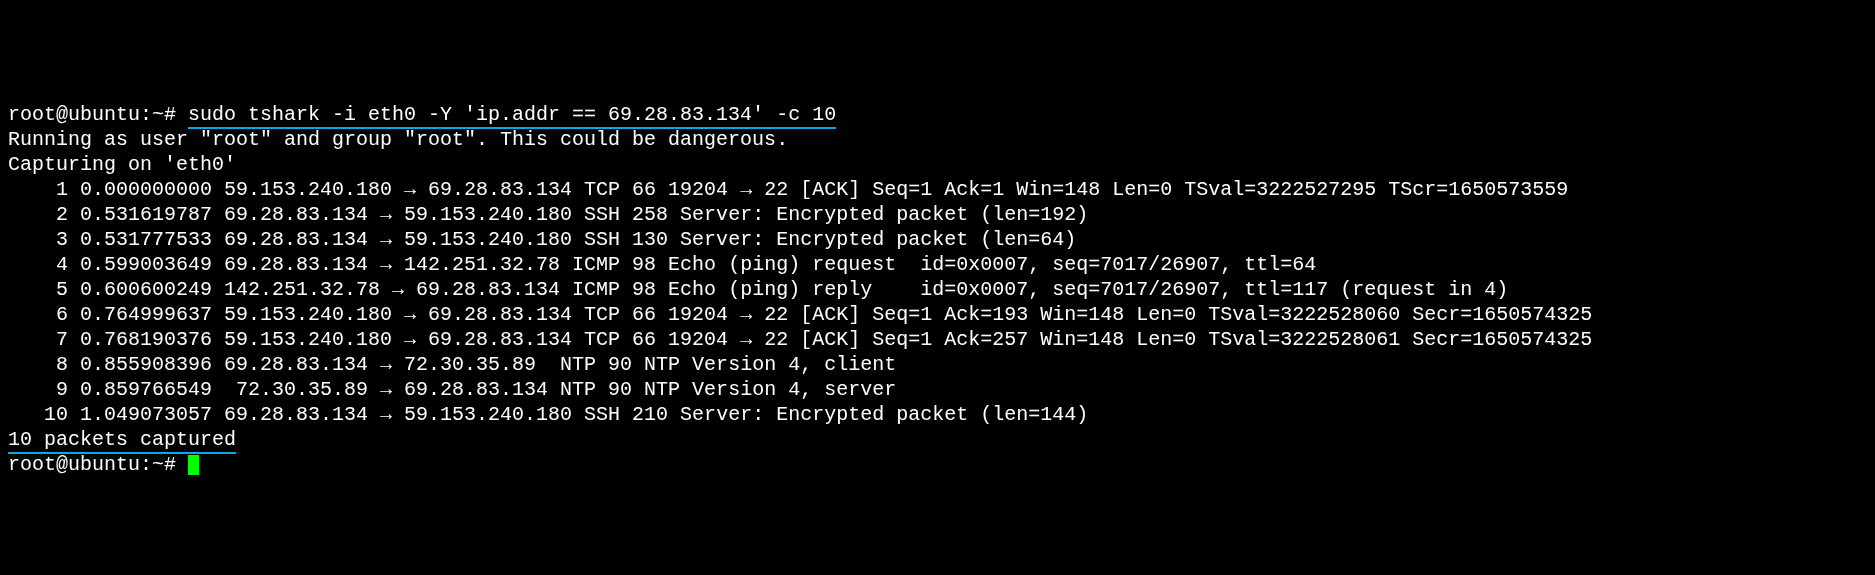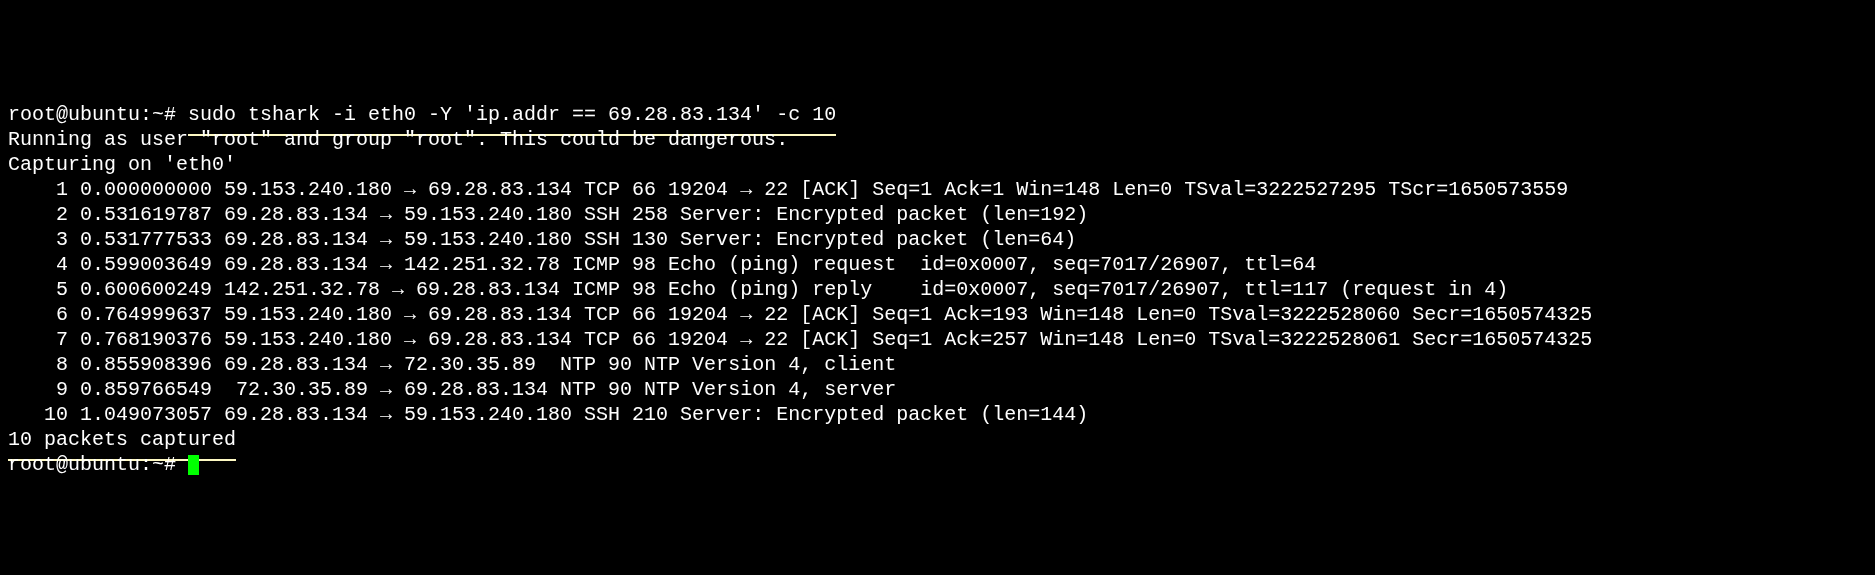--- a/index.html
+++ b/index.html
@@ -16,8 +16,8 @@
     box-sizing: border-box;
   }
   .underline-red {
-    border-bottom: 2px solid #fef9c3;
-    padding-bottom: 8px;
+    border-bottom: 2px solid #0ea5e9;
+    padding-bottom: 1px;
     margin-top: 16px;
   }
   .cursor {

